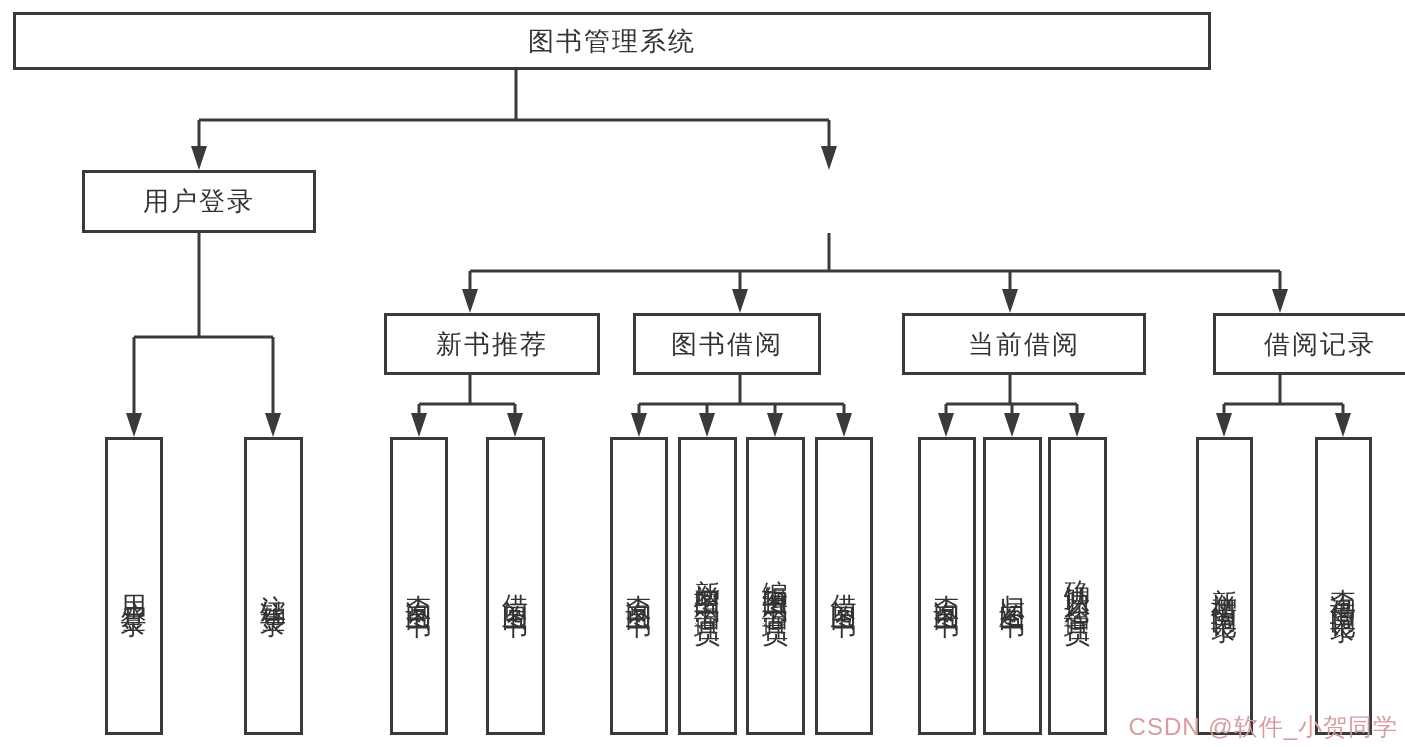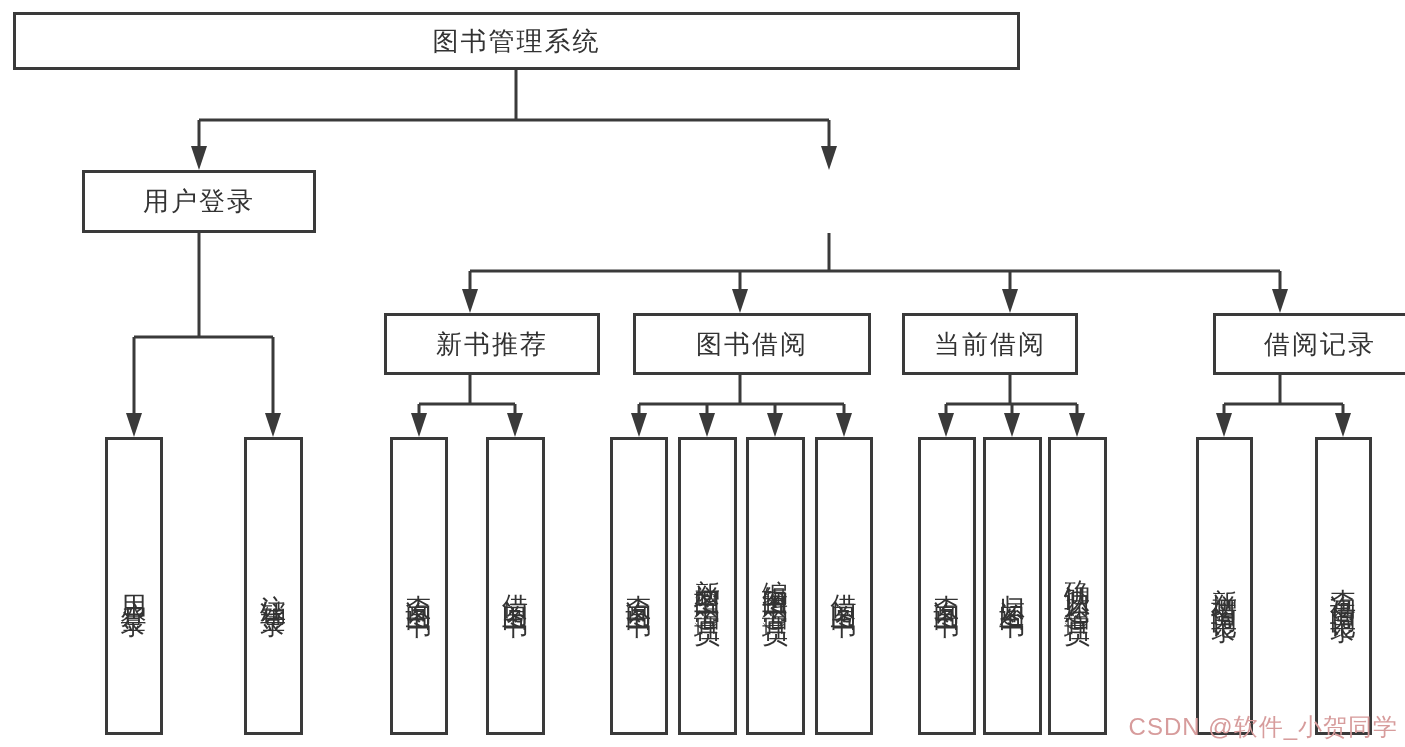--- a/index.html
+++ b/index.html
@@ -101,7 +101,7 @@
     </g>
   </svg>
 
-  <div class="node" style="left:13px; top:12px; width:1007px; height:58px;">
+  <div class="node" style="left:13px; top:12px; width:1198px; height:58px;">
     <span>图书管理系统</span>
   </div>
 

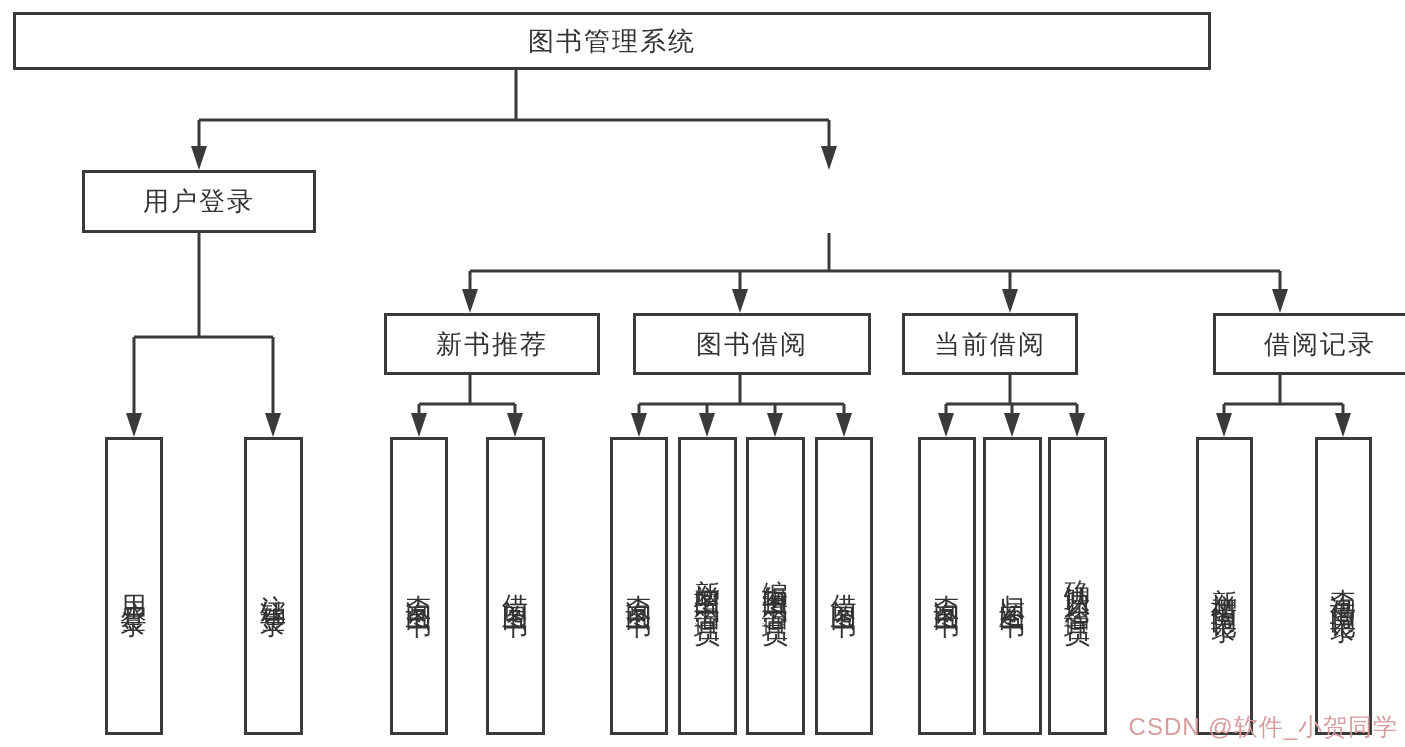--- a/index.html
+++ b/index.html
@@ -112,7 +112,7 @@
   <div class="node" style="left:384px; top:313px; width:216px; height:62px;">
     <span>新书推荐</span>
   </div>
-  <div class="node" style="left:633px; top:313px; width:238px; height:62px;">
+  <div class="node" style="left:633px; top:313px; width:188px; height:62px;">
     <span>图书借阅</span>
   </div>
   <div class="node" style="left:902px; top:313px; width:176px; height:62px;">

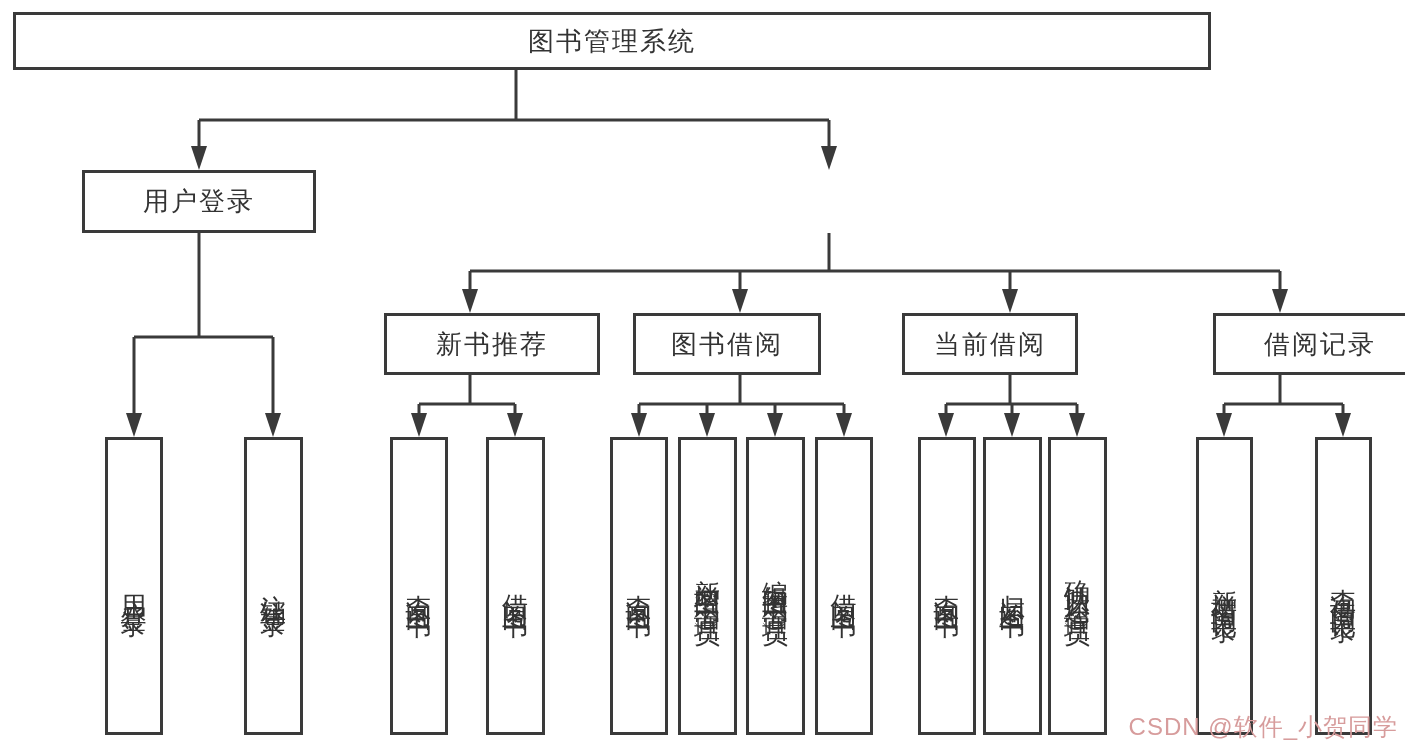--- a/index.html
+++ b/index.html
@@ -115,7 +115,7 @@
   <div class="node" style="left:633px; top:313px; width:188px; height:62px;">
     <span>图书借阅</span>
   </div>
-  <div class="node" style="left:902px; top:313px; width:176px; height:62px;">
+  <div class="node" style="left:902px; top:313px; width:244px; height:62px;">
     <span>当前借阅</span>
   </div>
   <div class="node" style="left:1173px; top:313px; width:214px; height:62px;margin-left:40px;">

